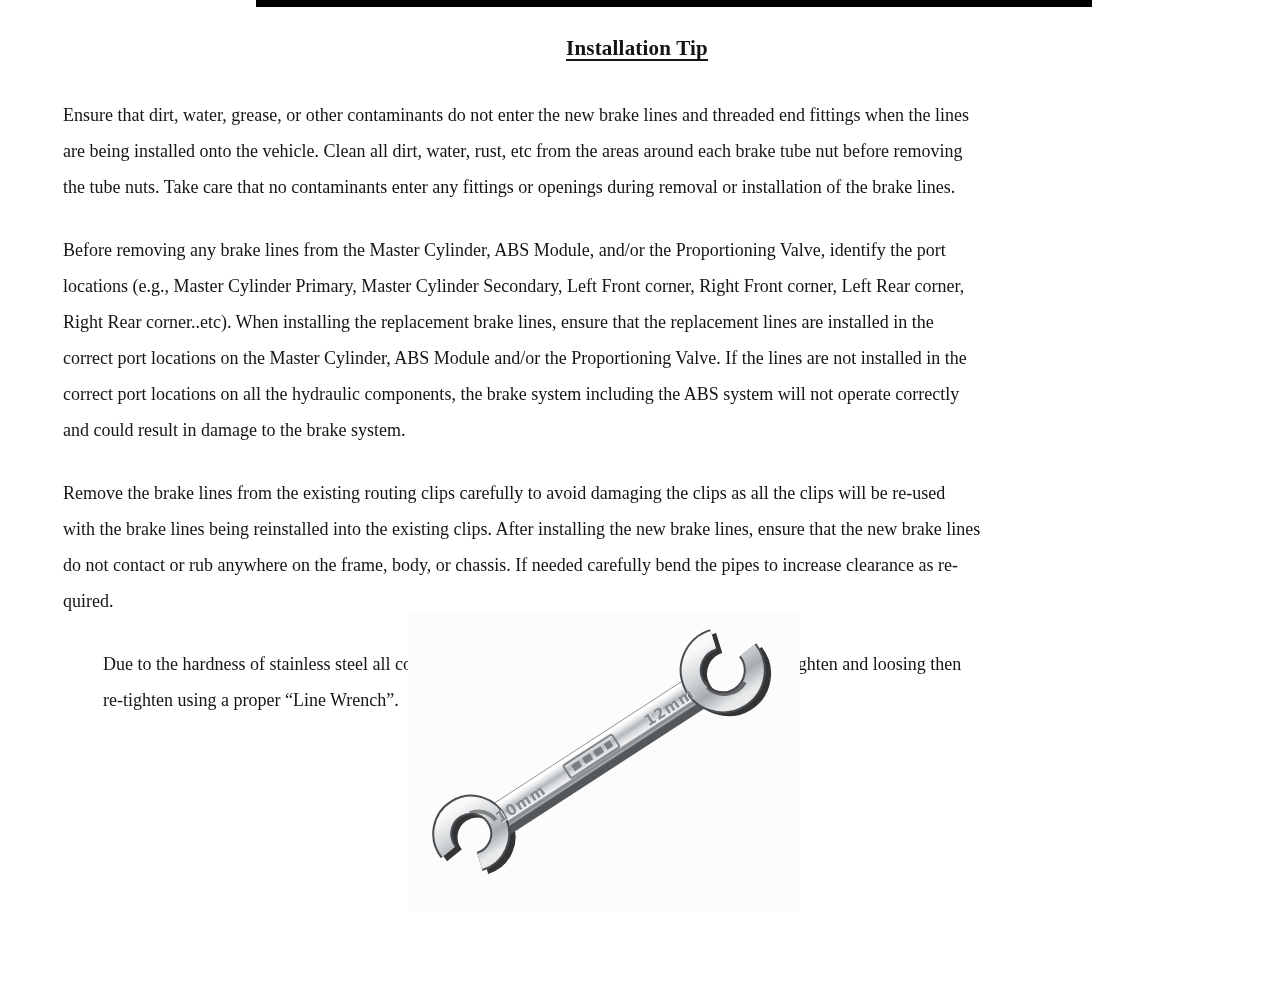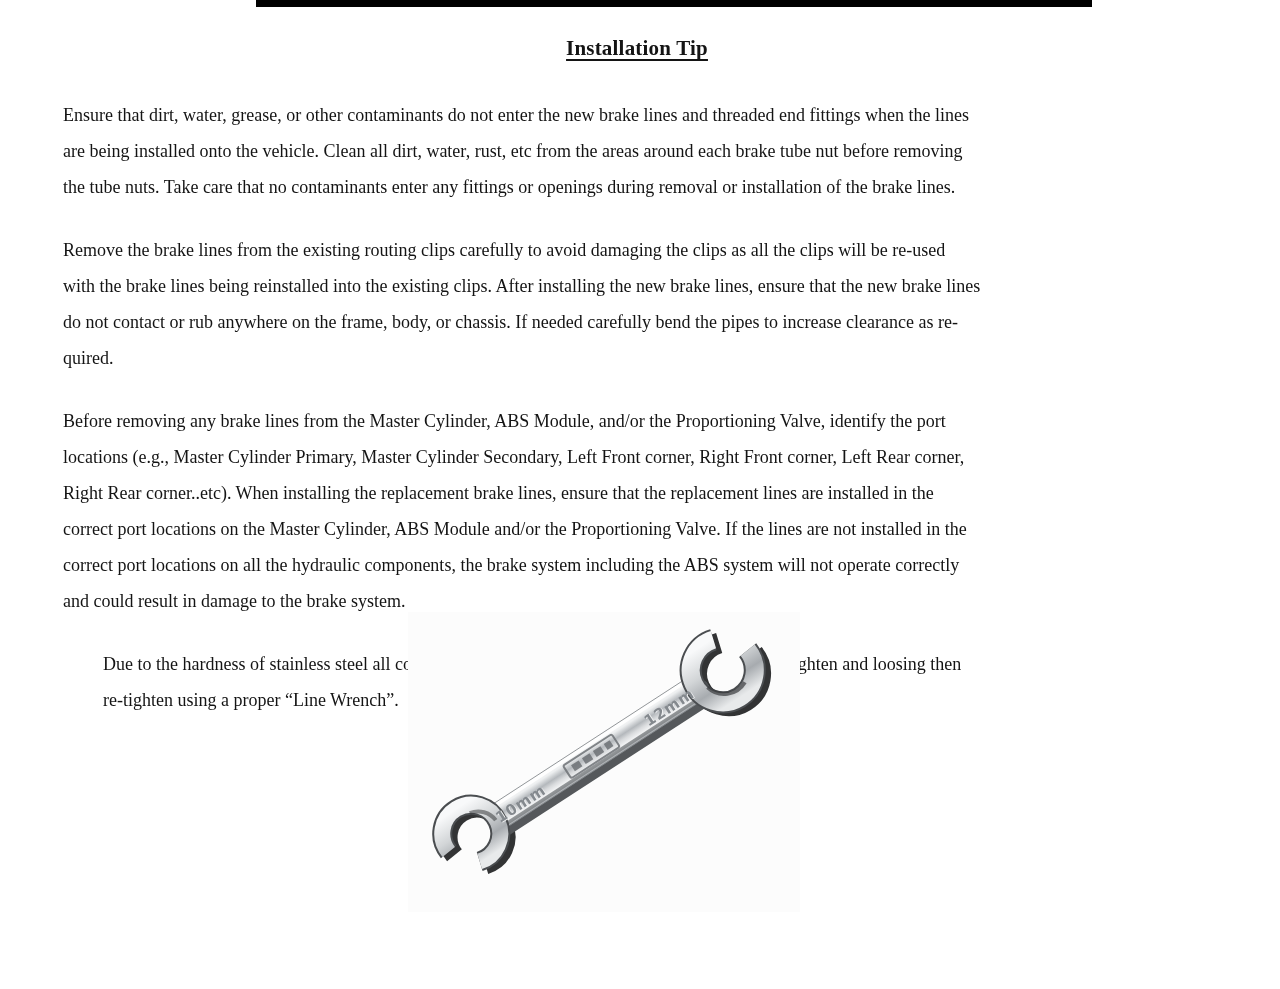--- a/index.html
+++ b/index.html
@@ -74,16 +74,16 @@
     <p class="para">Ensure that dirt, water, grease, or other contaminants do not enter the new brake lines and threaded end fittings when the lines
 are being installed onto the vehicle. Clean all dirt, water, rust, etc from the areas around each brake tube nut before removing
 the tube nuts. Take care that no contaminants enter any fittings or openings during removal or installation of the brake lines.</p>
-    <p class="para">Remove the brake lines from the existing routing clips carefully to avoid damaging the clips as all the clips will be re-used
-with the brake lines being reinstalled into the existing clips. After installing the new brake lines, ensure that the new brake lines
-do not contact or rub anywhere on the frame, body, or chassis. If needed carefully bend the pipes to increase clearance as re-
-quired.</p>
     <p class="para">Before removing any brake lines from the Master Cylinder, ABS Module, and/or the Proportioning Valve, identify the port
 locations (e.g., Master Cylinder Primary, Master Cylinder Secondary, Left Front corner, Right Front corner, Left Rear corner,
 Right Rear corner..etc). When installing the replacement brake lines, ensure that the replacement lines are installed in the
 correct port locations on the Master Cylinder, ABS Module and/or the Proportioning Valve. If the lines are not installed in the
 correct port locations on all the hydraulic components, the brake system including the ABS system will not operate correctly
 and could result in damage to the brake system.</p>
+    <p class="para">Remove the brake lines from the existing routing clips carefully to avoid damaging the clips as all the clips will be re-used
+with the brake lines being reinstalled into the existing clips. After installing the new brake lines, ensure that the new brake lines
+do not contact or rub anywhere on the frame, body, or chassis. If needed carefully bend the pipes to increase clearance as re-
+quired.</p>
     <p class="para bold">Due to the hardness of stainless steel all connections should be reseated to ensure a good seal. Tighten and loosing then
 re-tighten using a proper “Line Wrench”.</p>
   </div>

